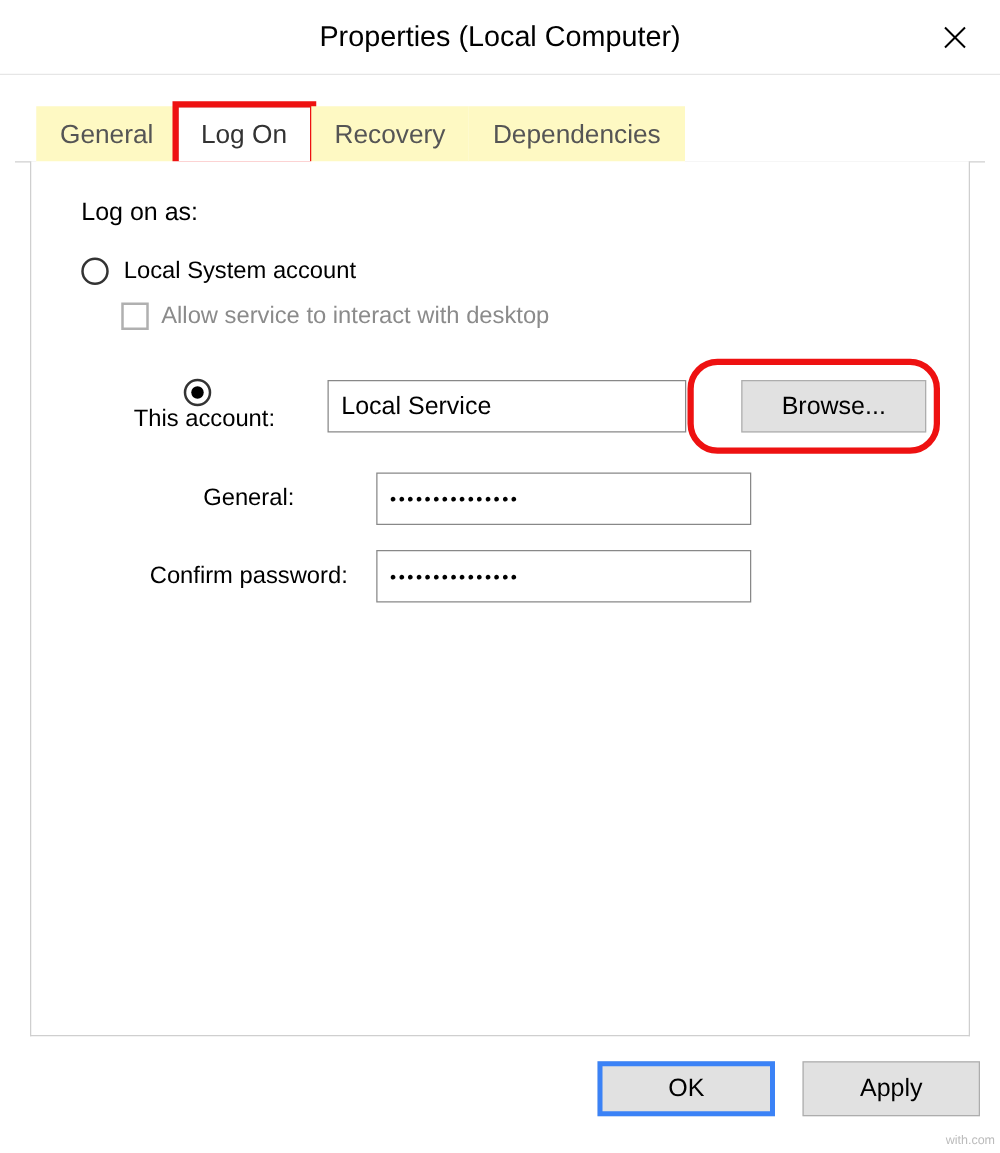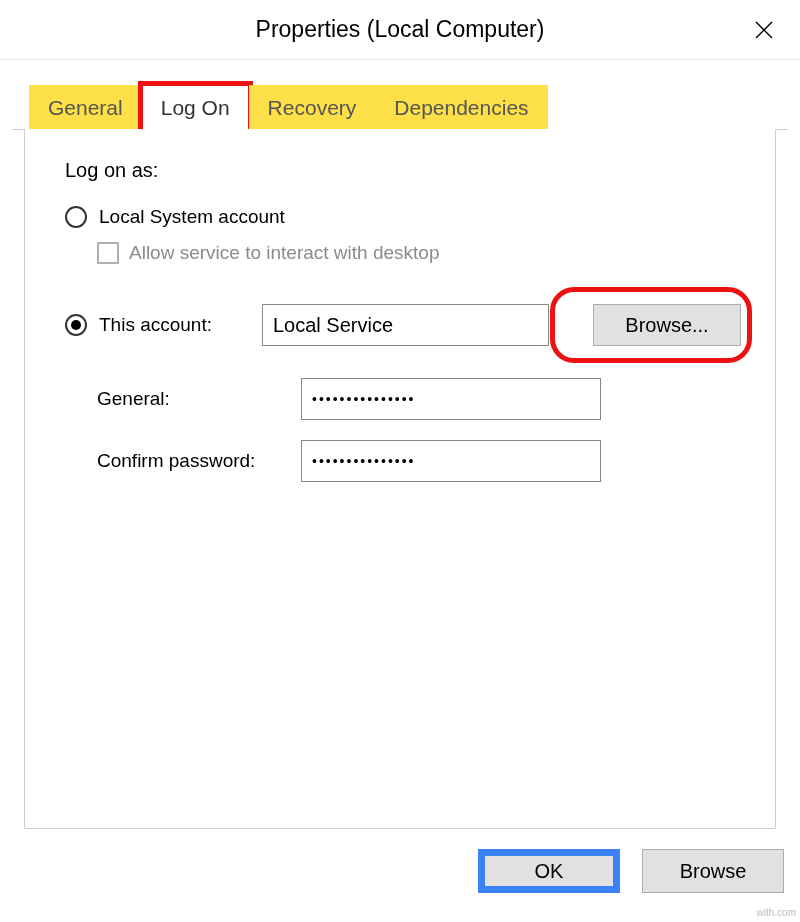--- a/index.html
+++ b/index.html
@@ -60,7 +60,7 @@
     border-bottom: none;
     position: relative;
     top: 1px;
-    background: #fde047;
+    background: #fef9c3;
   }
   .tab.inactive {
     color: #555;

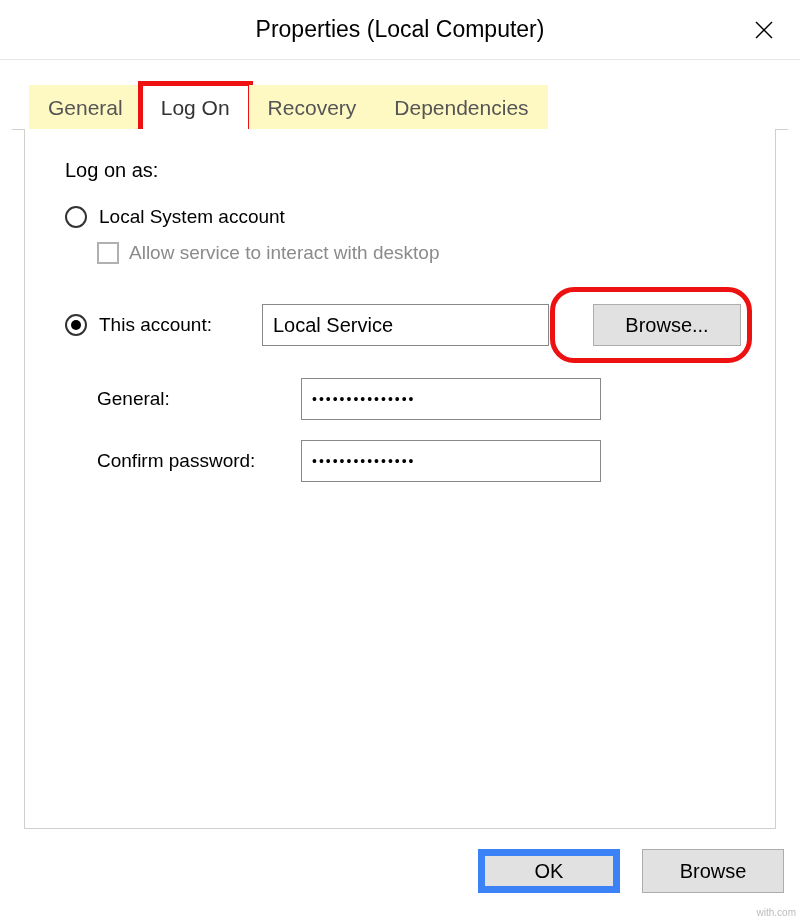--- a/index.html
+++ b/index.html
@@ -133,6 +133,7 @@
     width: 236px;
     display: flex;
     align-items: center;
+    flex-direction: column;
   }
   .label-col.indent {
     padding-left: 32px;

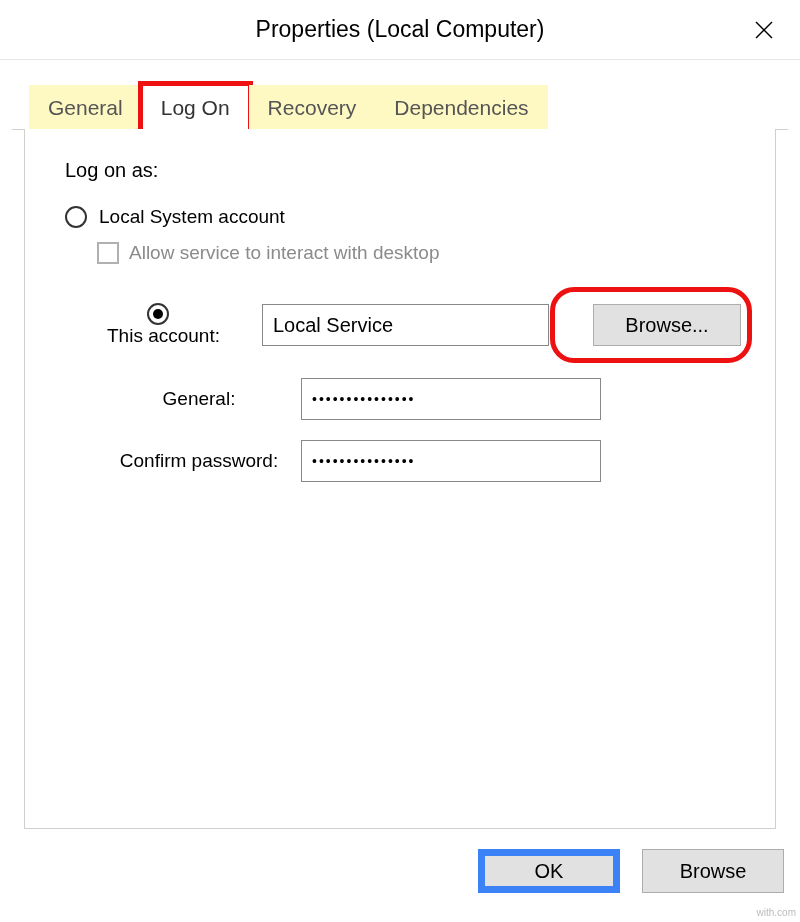--- a/index.html
+++ b/index.html
@@ -188,7 +188,7 @@
     cursor: pointer;
   }
   .dlg-btn.default {
-    border: 7px solid #3b82f6;
+    border: 4px solid #3b82f6;
   }
   .tab-panel {
     border-left: 1px solid #cfcfcf;

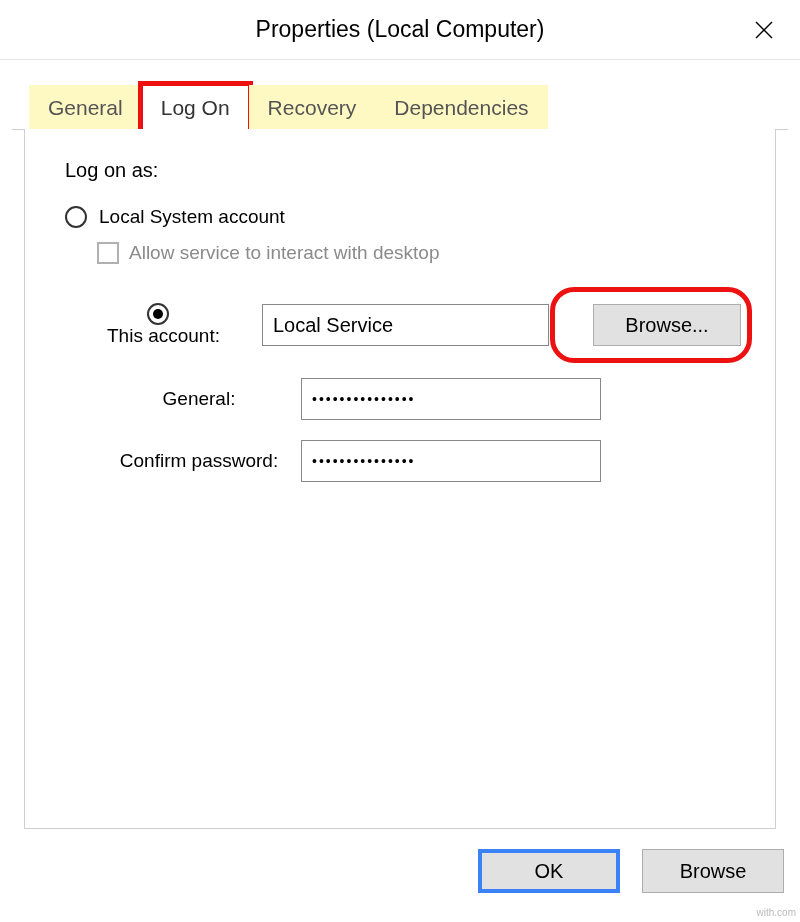--- a/index.html
+++ b/index.html
@@ -279,7 +279,7 @@
 
   <div class="button-bar">
     <button class="dlg-btn default">OK</button>
-    <button class="dlg-btn">Browse</button>
+    <button class="dlg-btn">Apply</button>
   </div>
 
   <div class="watermark">with.com</div>

